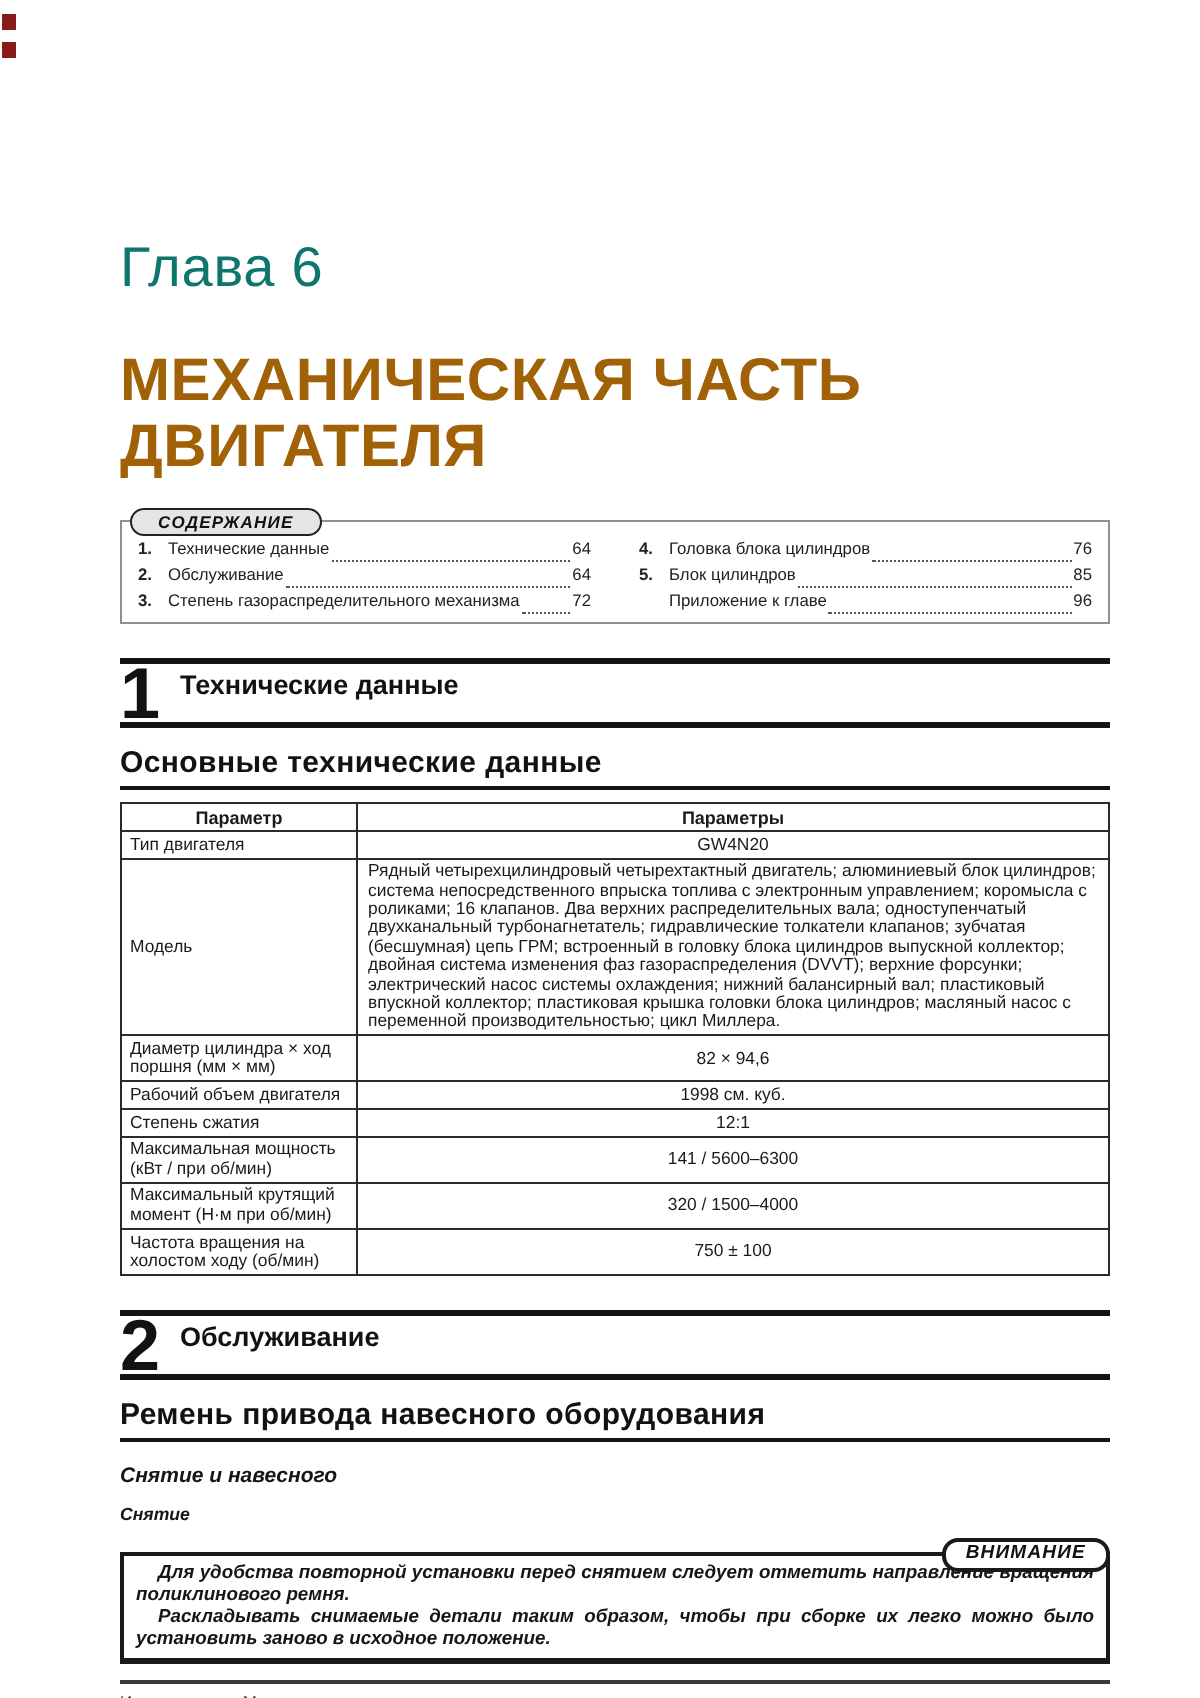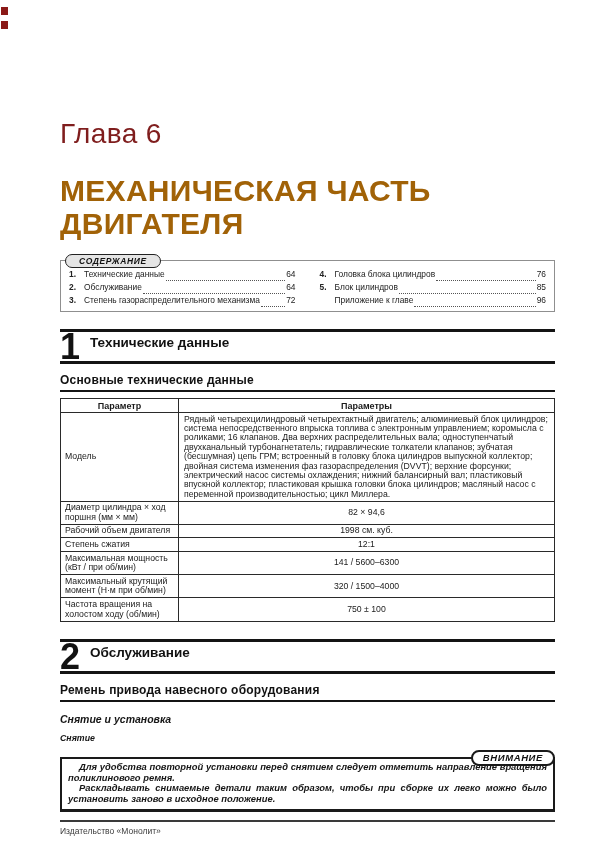--- a/index.html
+++ b/index.html
@@ -13,7 +13,7 @@
 
   .content { position:absolute; left:60px; right:45px; top:0; }
 
-  .chapter { padding-top:118px; font-size:28px; font-weight:400; color:#7f1d1d; letter-spacing:0.4px; }
+  .chapter { padding-top:118px; font-size:28px; font-weight:400; color:#0f766e; letter-spacing:0.4px; }
 
   .title { margin:24px 0 0 0; font-size:30px; line-height:33px; font-weight:800; color:#a16207; letter-spacing:0.3px; }
 

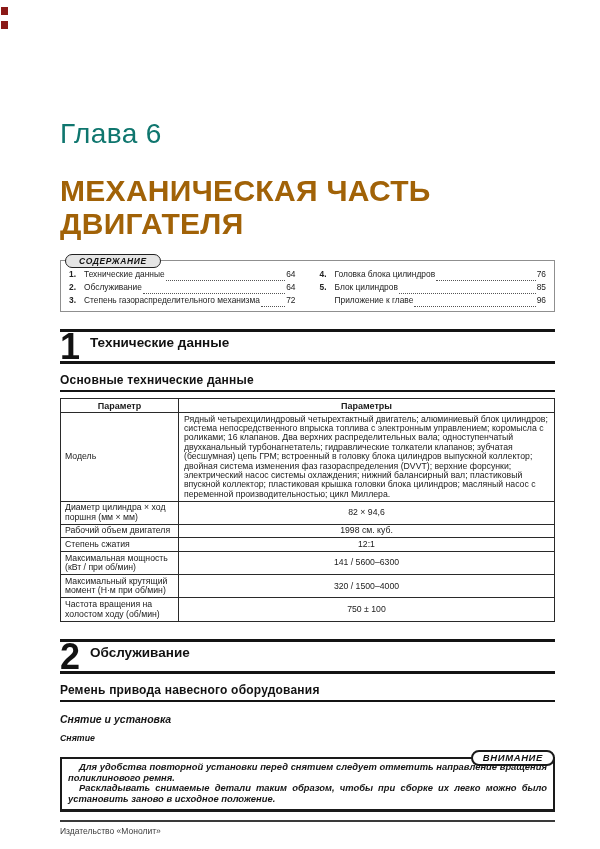--- a/index.html
+++ b/index.html
@@ -39,7 +39,7 @@
   .sec-title { font-size:13.5px; font-weight:bold; padding-top:3px; color:#121212; }
 
   .rule-heading {
-    margin:9px 0 0 0; font-size:12px; font-weight:800; color:#121212;
+    margin:9px 0 0 0; font-size:15px; font-weight:800; color:#121212;
     border-bottom:2.5px solid #141414; padding-bottom:3px; letter-spacing:0.2px;
   }
 

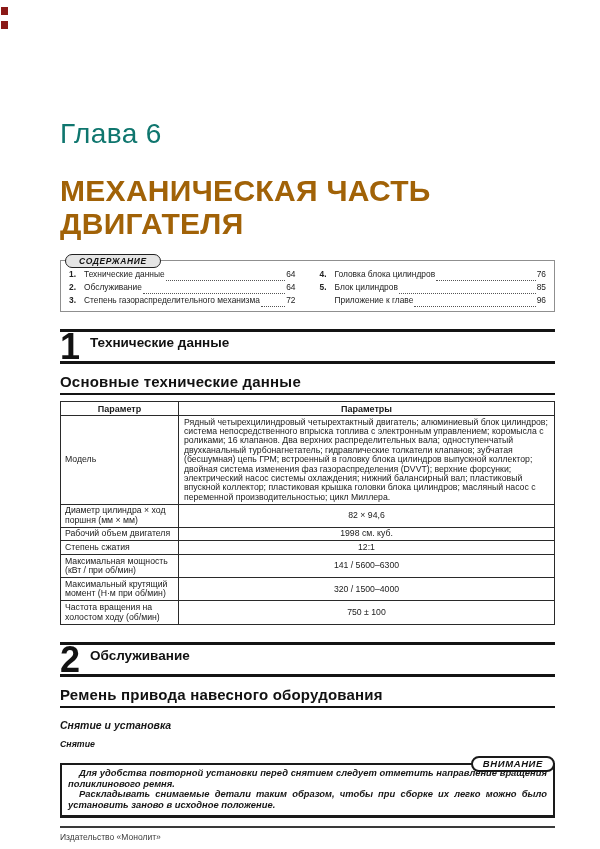--- a/index.html
+++ b/index.html
@@ -150,6 +150,10 @@
       </thead>
       <tbody id="spec-rows">
           <tr>
+            <td class="param">Тип двигателя</td>
+            <td class="value">GW4N20</td>
+          </tr>
+          <tr>
             <td class="param">Модель</td>
             <td class="value left">Рядный четырехцилиндровый четырехтактный двигатель; алюминиевый блок цилиндров; система непосредственного впрыска топлива с электронным управлением; коромысла с роликами; 16 клапанов. Два верхних распределительных вала; одноступенчатый двухканальный турбонагнетатель; гидравлические толкатели клапанов; зубчатая (бесшумная) цепь ГРМ; встроенный в головку блока цилиндров выпускной коллектор; двойная система изменения фаз газораспределения (DVVT); верхние форсунки; электрический насос системы охлаждения; нижний балансирный вал; пластиковый впускной коллектор; пластиковая крышка головки блока цилиндров; масляный насос с переменной производительностью; цикл Миллера.</td>
           </tr>

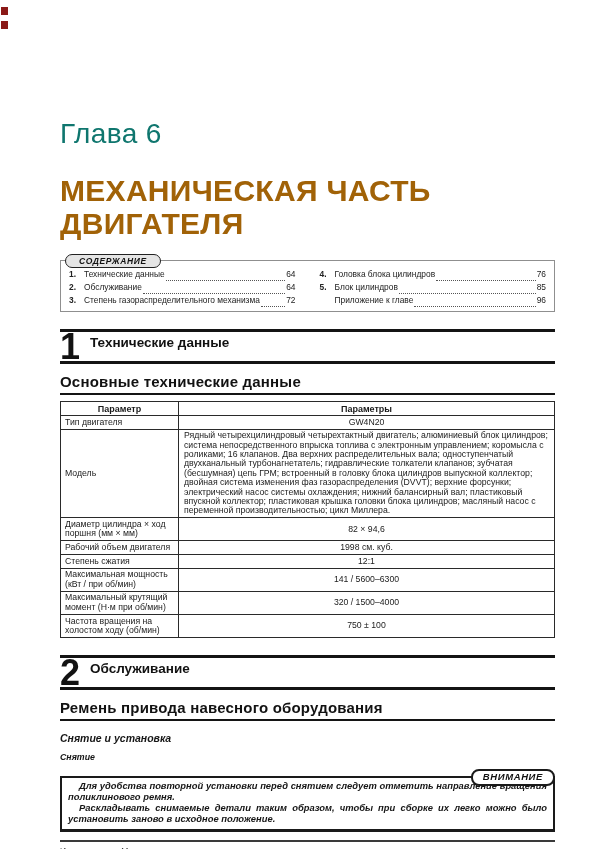--- a/index.html
+++ b/index.html
@@ -191,7 +191,7 @@
 
     <h2 class="rule-heading">Ремень привода навесного оборудования</h2>
 
-    <div class="sub1">Снятие и установка</div>
+    <div class="sub1">Снятие и навесного</div>
     <div class="sub2">Снятие</div>
 
     <div class="attn-wrap">

